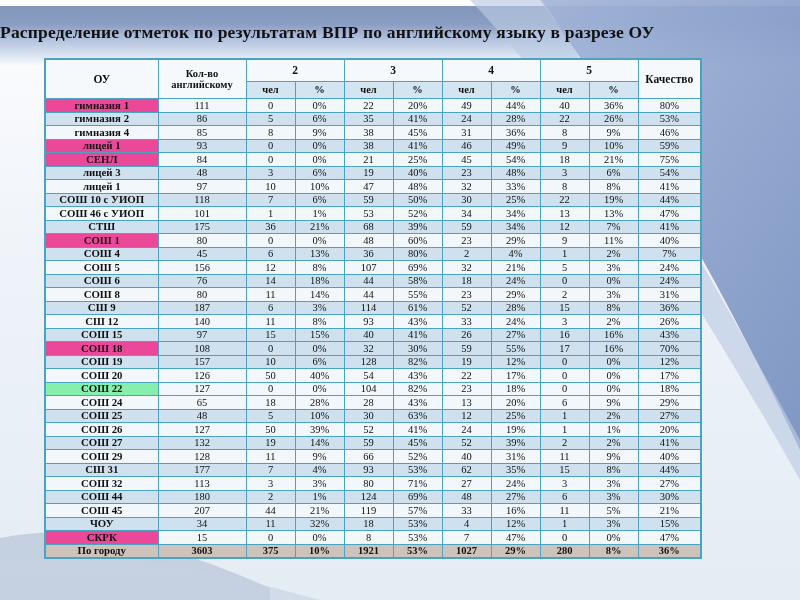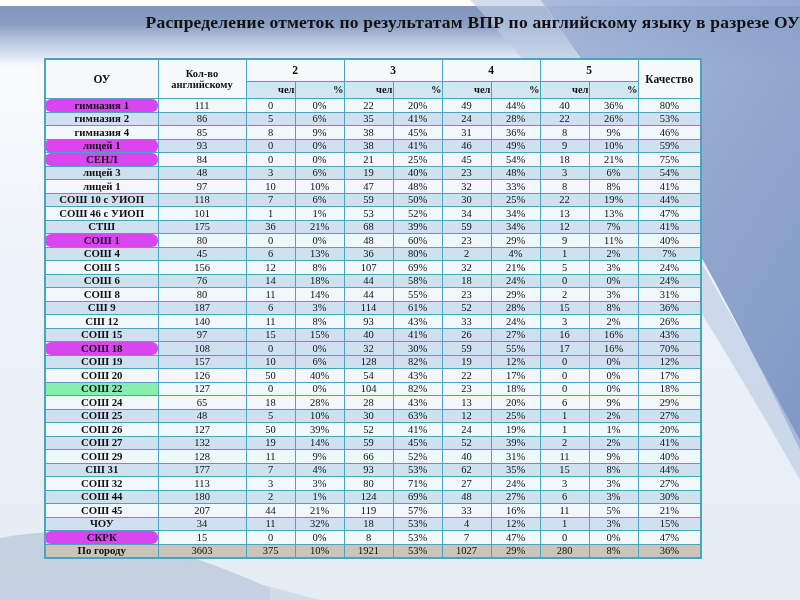--- a/index.html
+++ b/index.html
@@ -16,8 +16,8 @@
   }
   .bg-svg { position: absolute; left: 0; top: 0; }
   .title {
-    position: absolute; left: 0; top: 12px; width: 800px;
-    margin: 0; text-align: right;
+    position: absolute; left: 0; top: 22px; width: 800px;
+    margin: 0; text-align: left;
     font-size: 17.5px; font-weight: bold; color: #111;
     letter-spacing: 0.2px;
   }

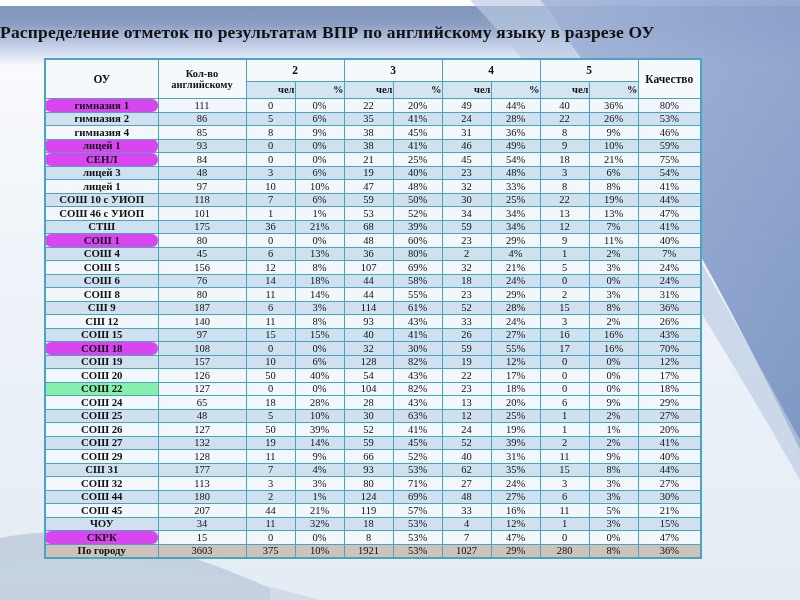--- a/index.html
+++ b/index.html
@@ -33,7 +33,7 @@
   }
   table.grades { border: 2px solid #4aa3c0; }
   thead tr.r1 th { height: 21px; font-size: 11.5px; background: #f5f9fc; }
-  thead tr.r2 th { height: 16px; font-size: 10.5px; background: #d3e5f1; text-align: right; }
+  thead tr.r2 th { height: 16px; font-size: 10.5px; background: #d3e5f1; }
   th.part { font-size: 10.5px !important; white-space: normal !important; line-height: 1.1; }
   tbody tr { height: 13.5px; }
   tbody td.name { font-weight: bold; font-size: 10.8px; }

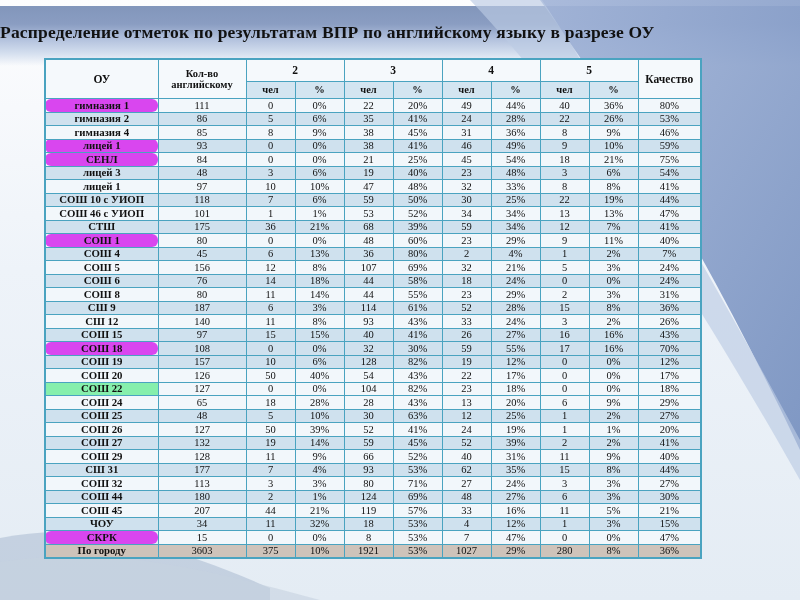--- a/index.html
+++ b/index.html
@@ -39,7 +39,7 @@
   tbody td.name { font-weight: bold; font-size: 10.8px; }
   .w  { background: #f2f7fb; }
   .b  { background: #cfe1ee; }
-  .peach  { background: #d946ef; border-radius: 6px; }
+  .peach  { background: #ec4899; }
   .peach2 { background: #86efac; }
   .t  { background: #cec3ba; font-weight: normal; }
 </style>

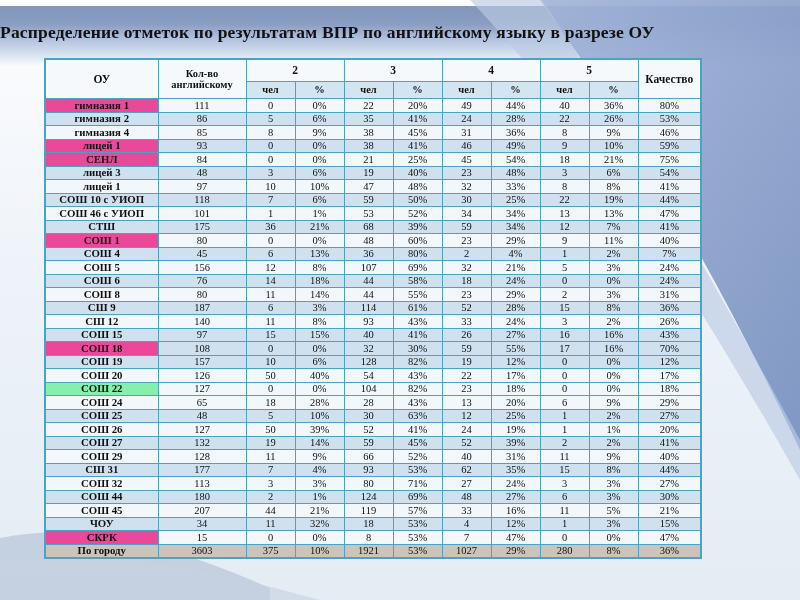--- a/index.html
+++ b/index.html
@@ -41,7 +41,7 @@
   .b  { background: #cfe1ee; }
   .peach  { background: #ec4899; }
   .peach2 { background: #86efac; }
-  .t  { background: #cec3ba; font-weight: normal; }
+  .t  { background: #cec3ba; font-weight: bold; }
 </style>
 </head>
 <body>

